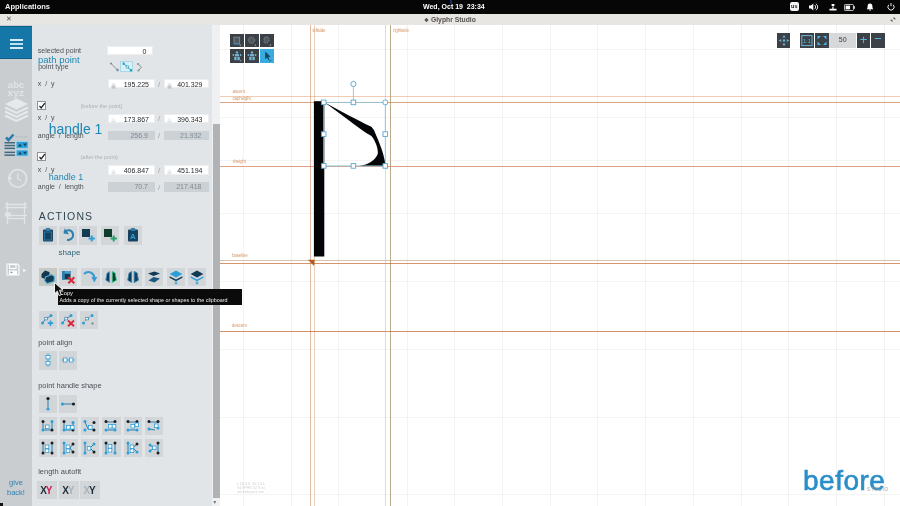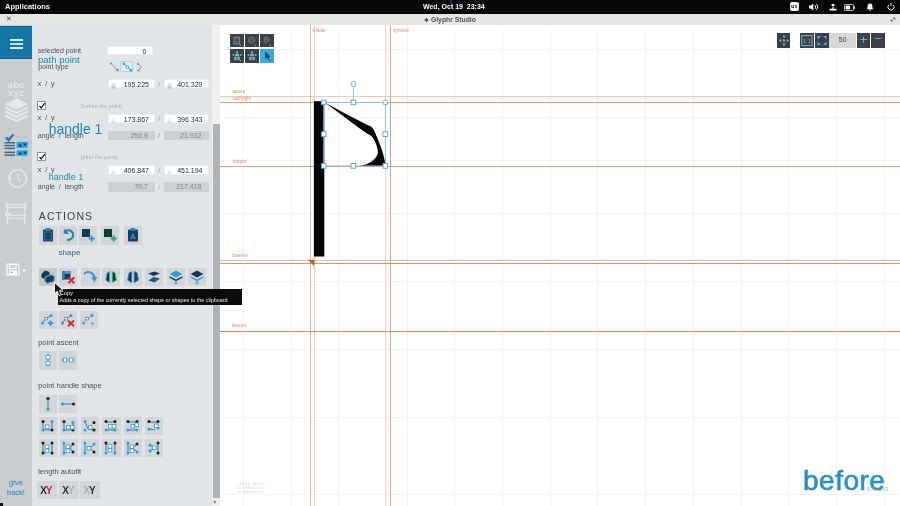--- a/index.html
+++ b/index.html
@@ -504,7 +504,7 @@
     </svg>
 </div>
 
-<div class="lbl" style="left:38.2px;top:338.0px;font-size:7.5px;">point ascent</div>
+<div class="lbl" style="left:38.2px;top:338.0px;font-size:7.5px;">point align</div>
 
 <div class="btn" style="left:38.6px;top:351.4px;">
   <svg width="18" height="18" viewBox="0 0 18 18">

